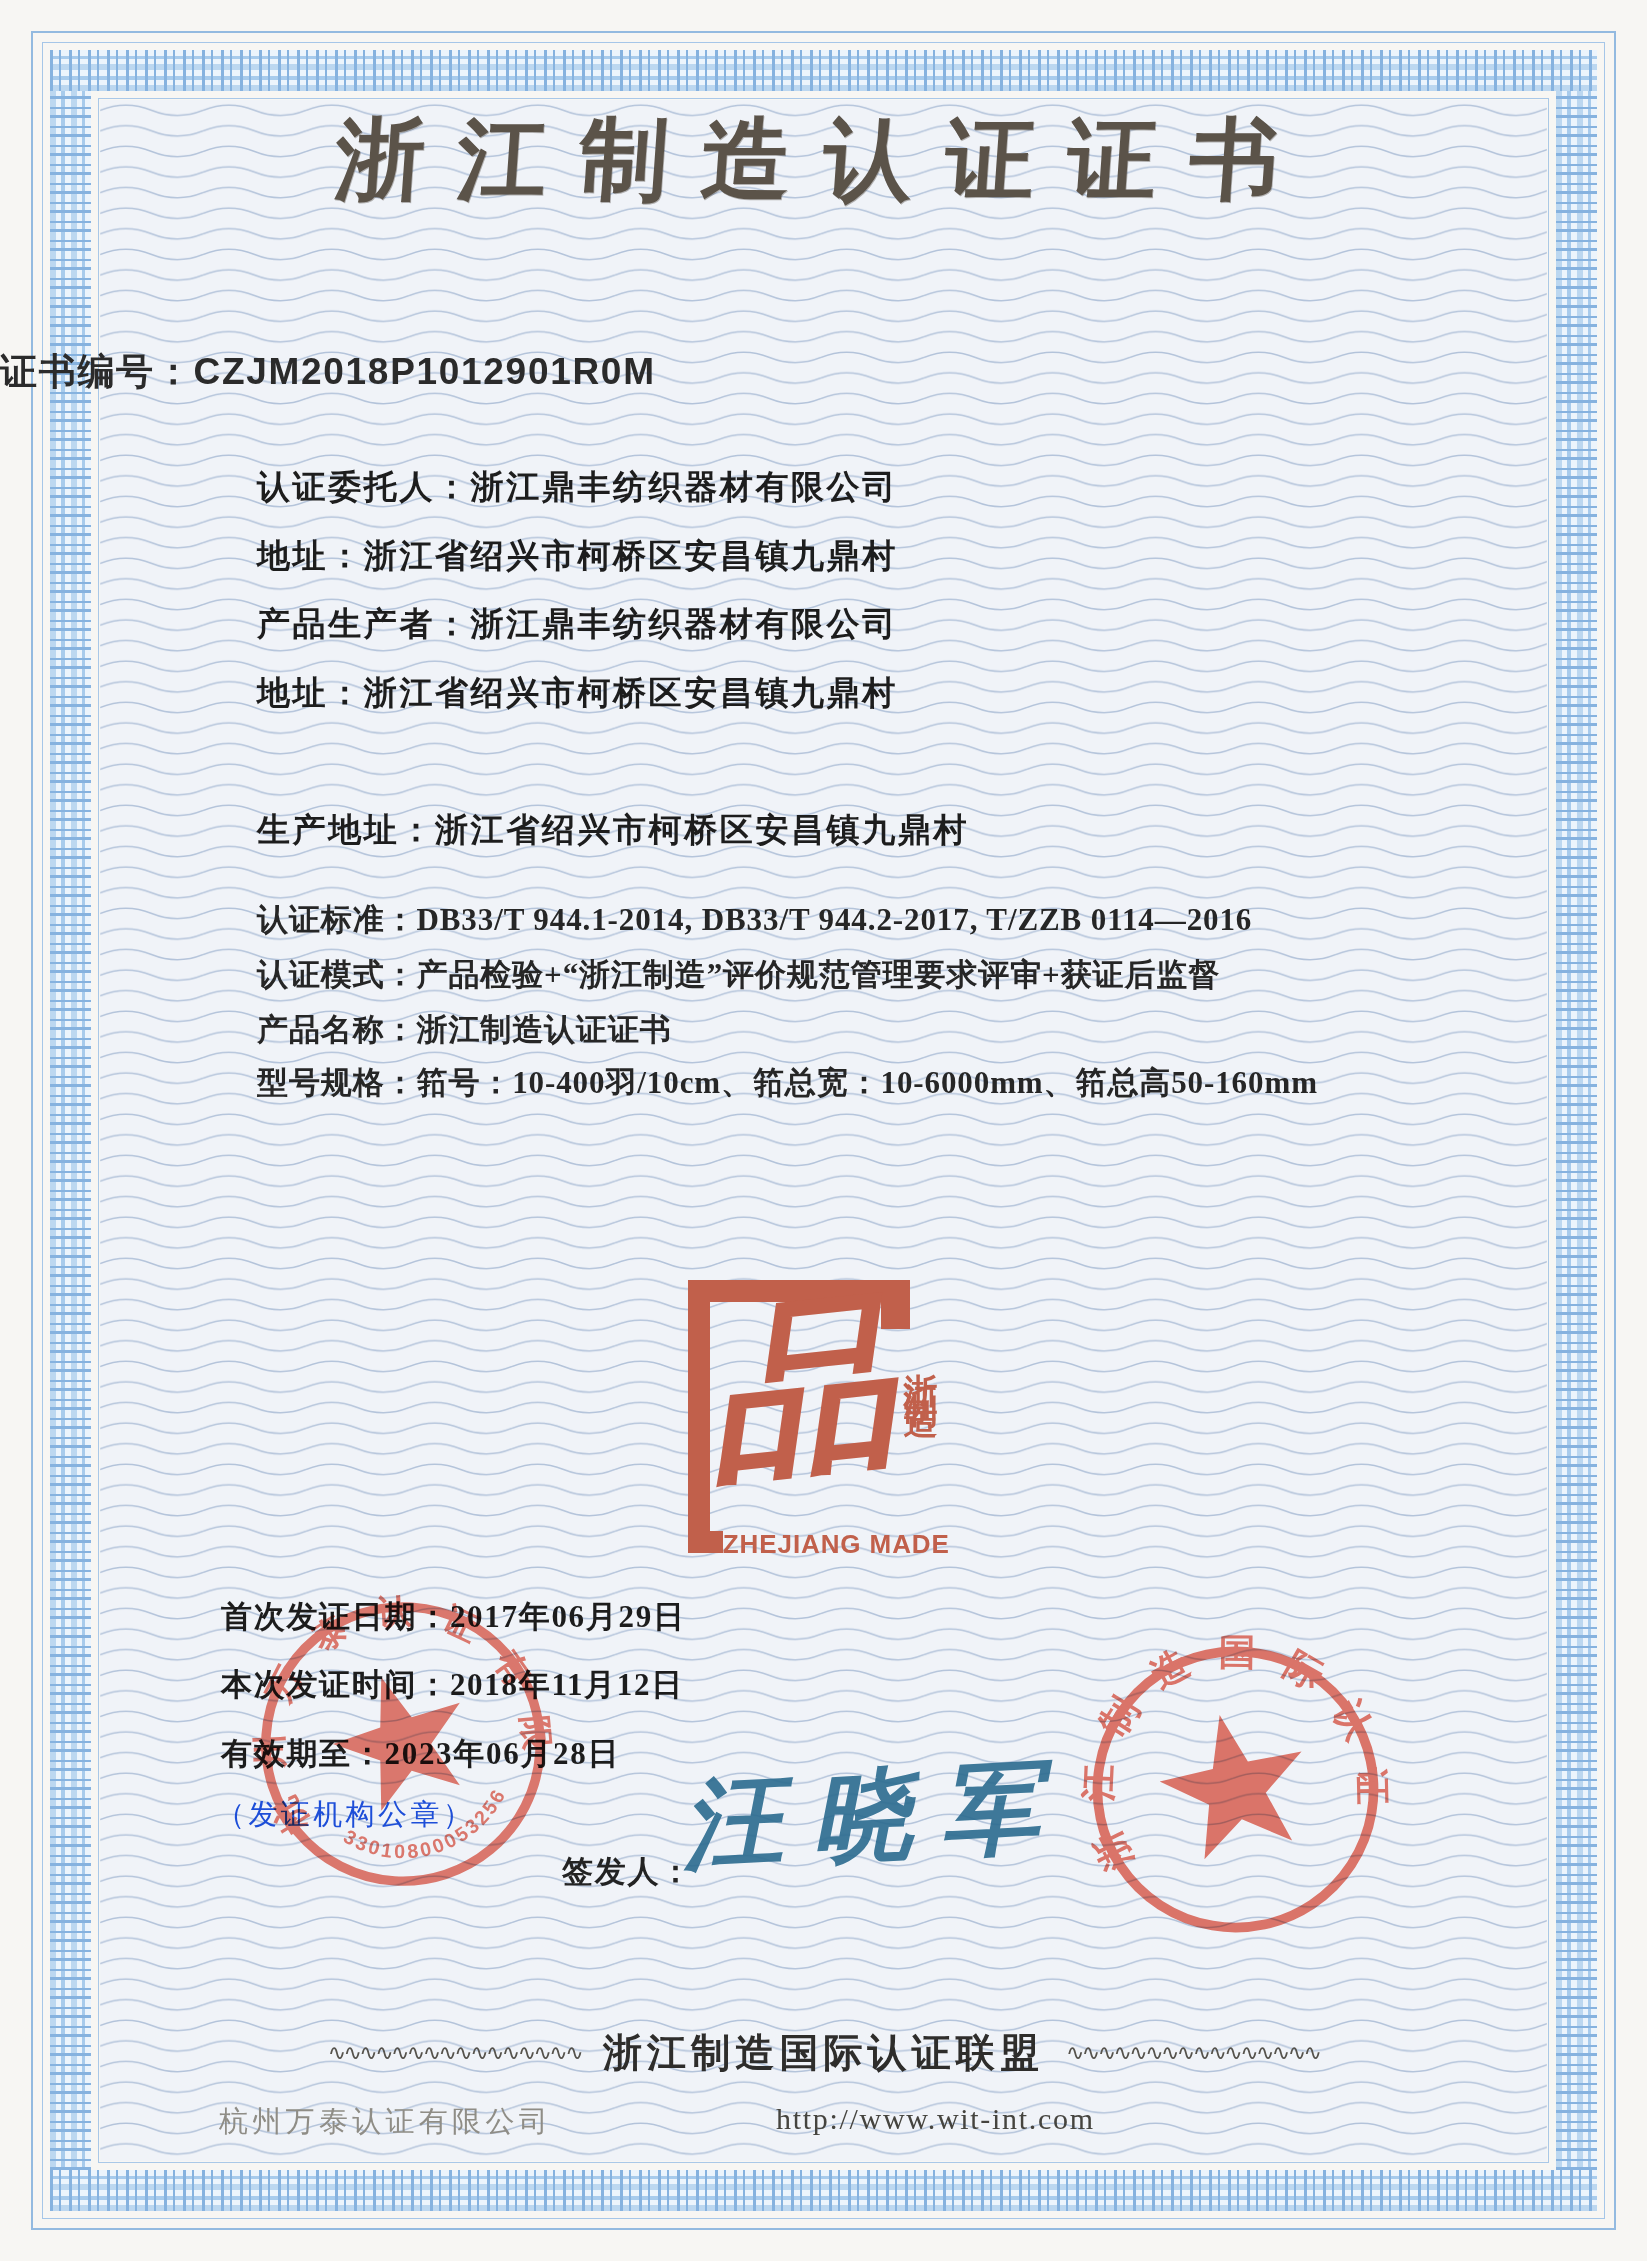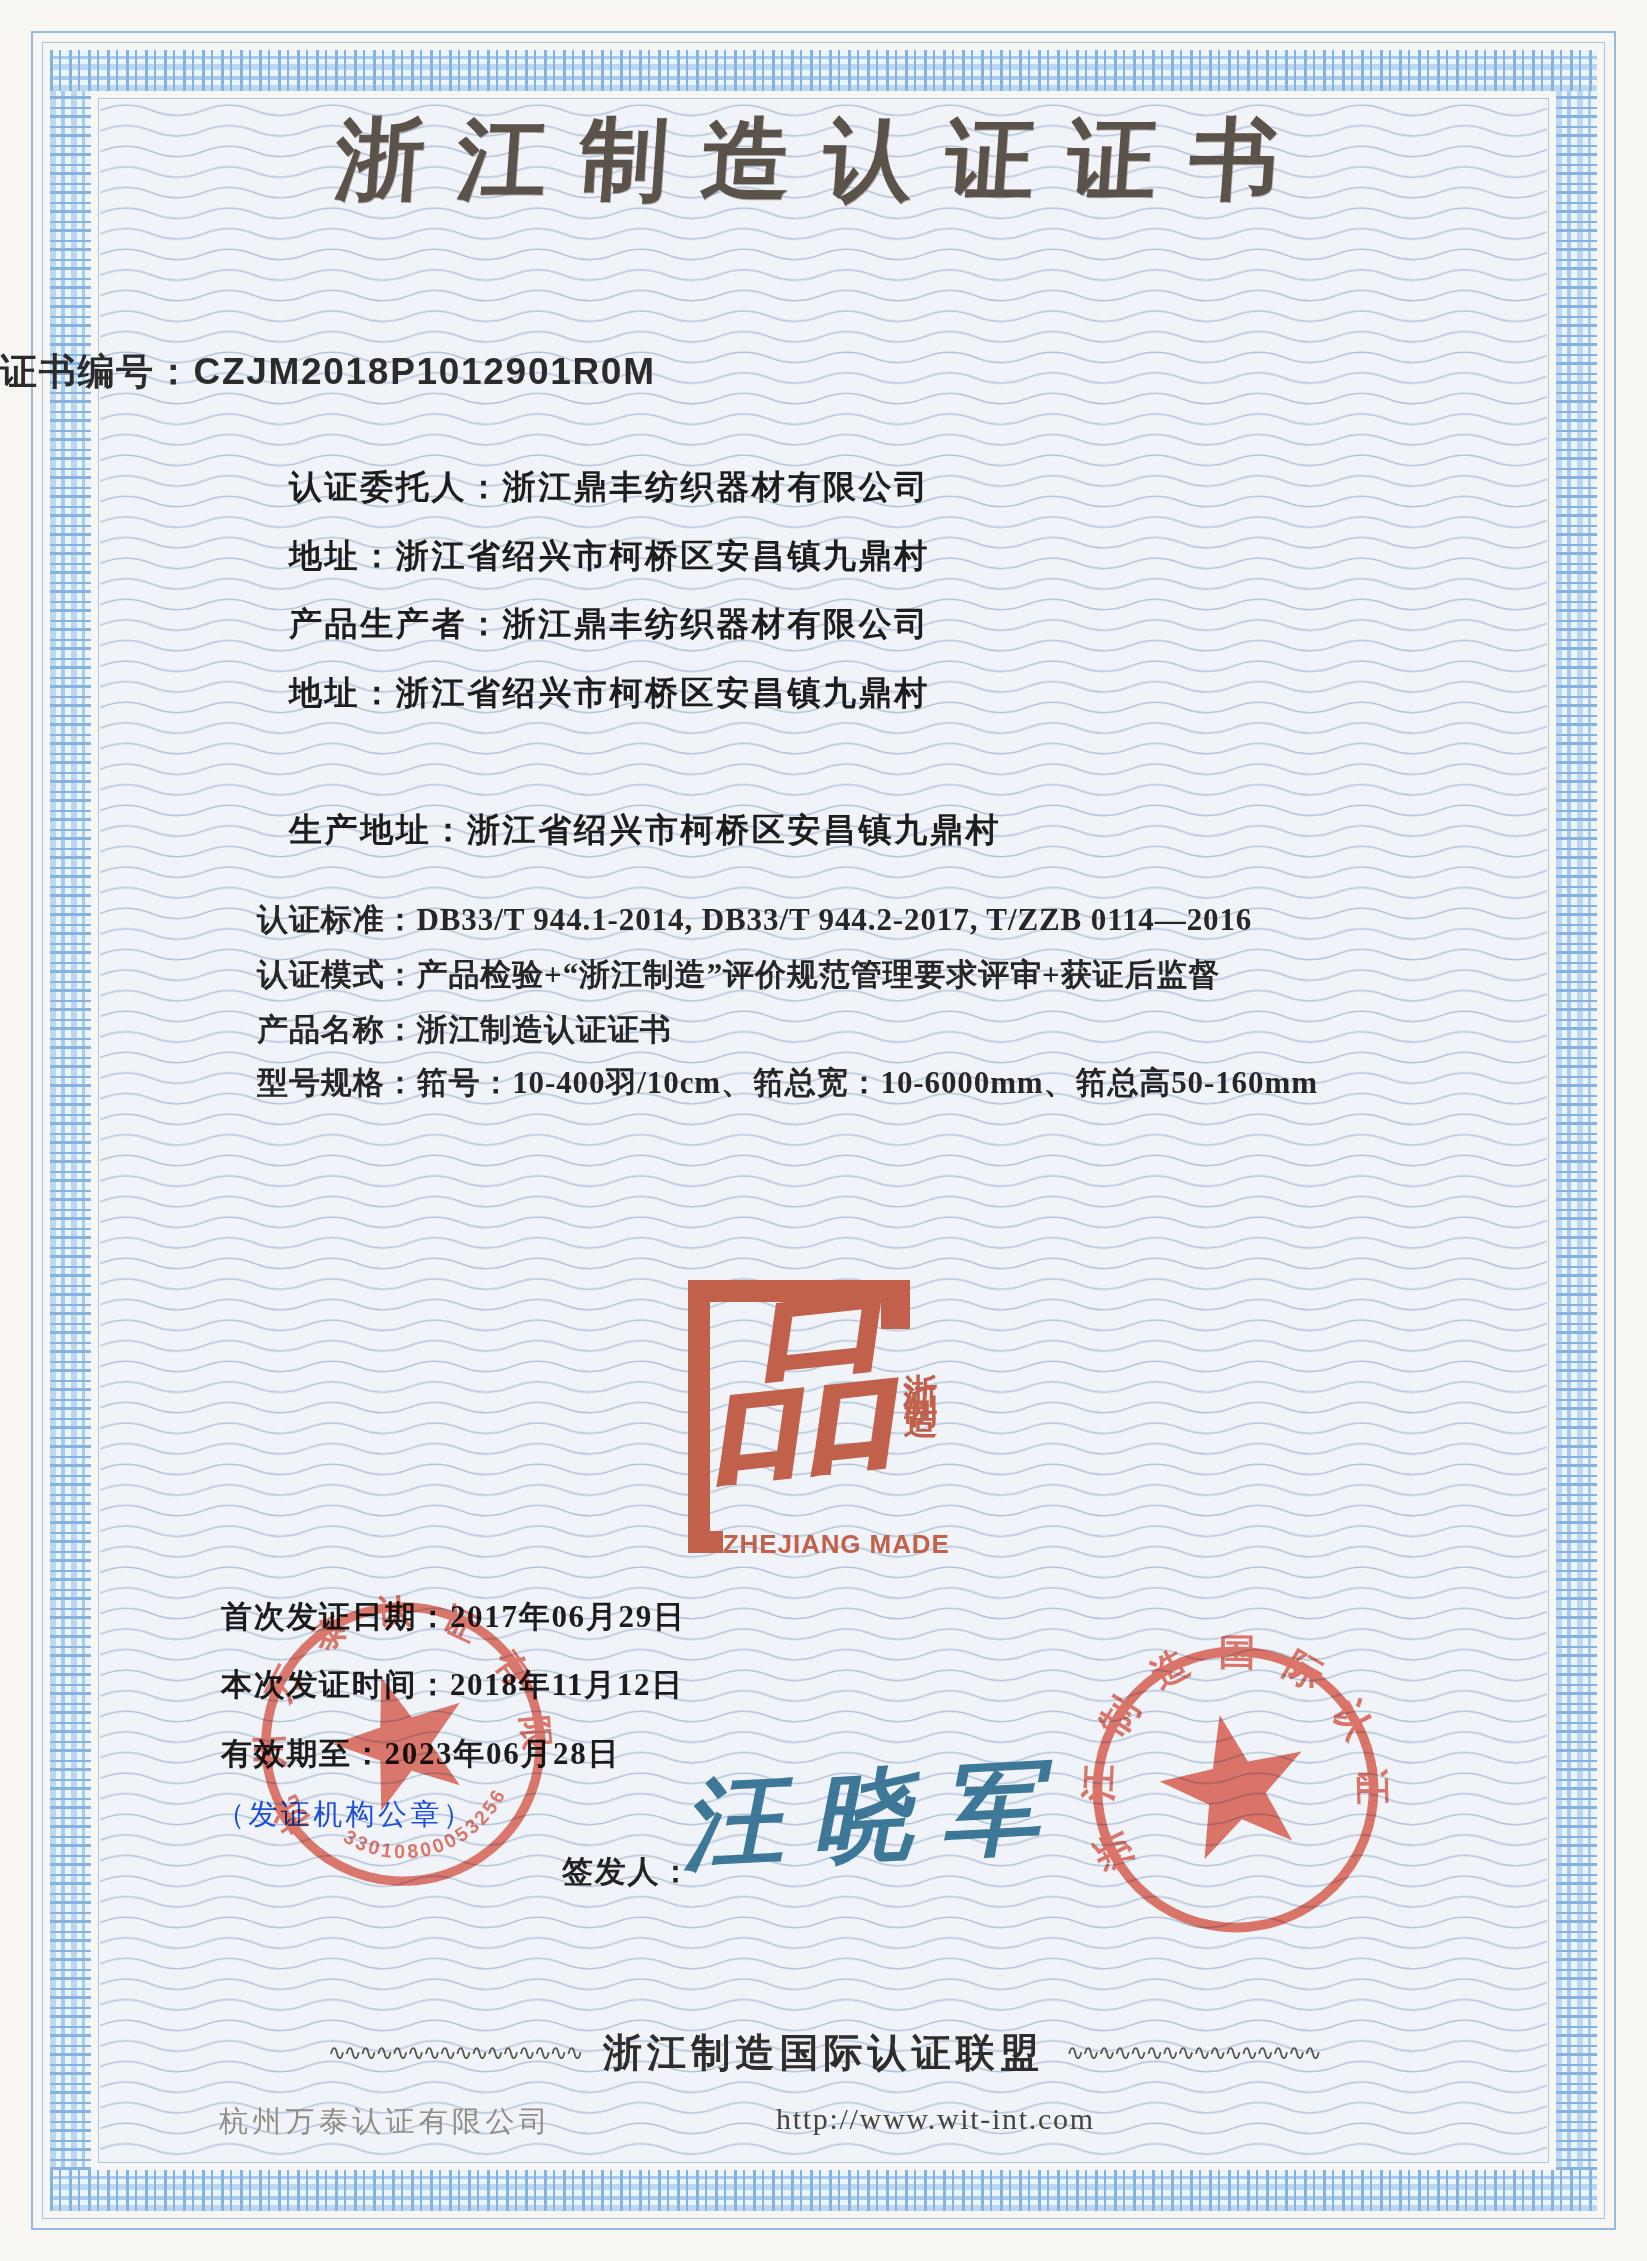--- a/index.html
+++ b/index.html
@@ -47,7 +47,7 @@
   }
   .info-line{
     left:257px;font-size:33px;font-weight:bold;color:#1d1d1d;
-    letter-spacing:2.6px;white-space:nowrap;margin-left:32px;
+    letter-spacing:2.6px;white-space:nowrap;
   }
   .spec-line{
     left:257px;font-size:31px;font-weight:bold;color:#262626;

